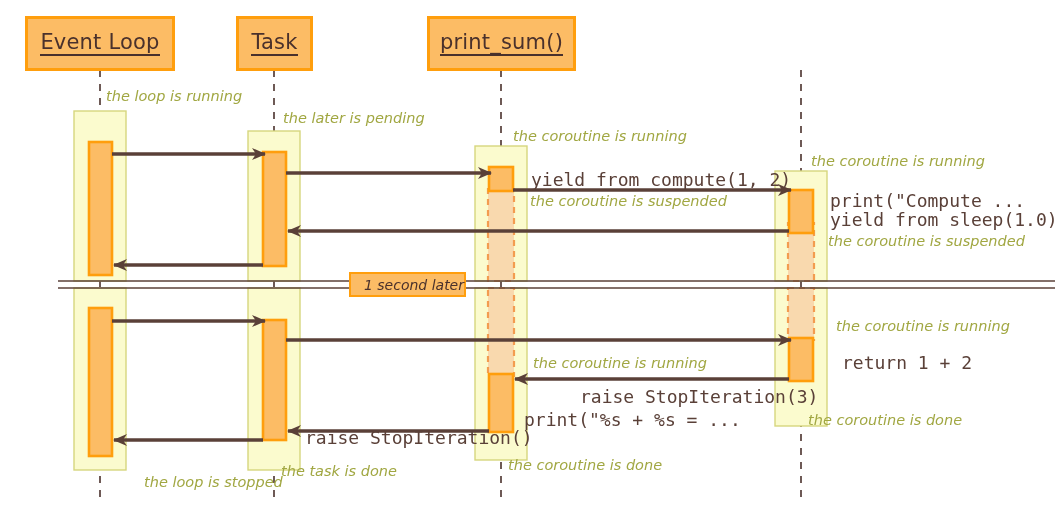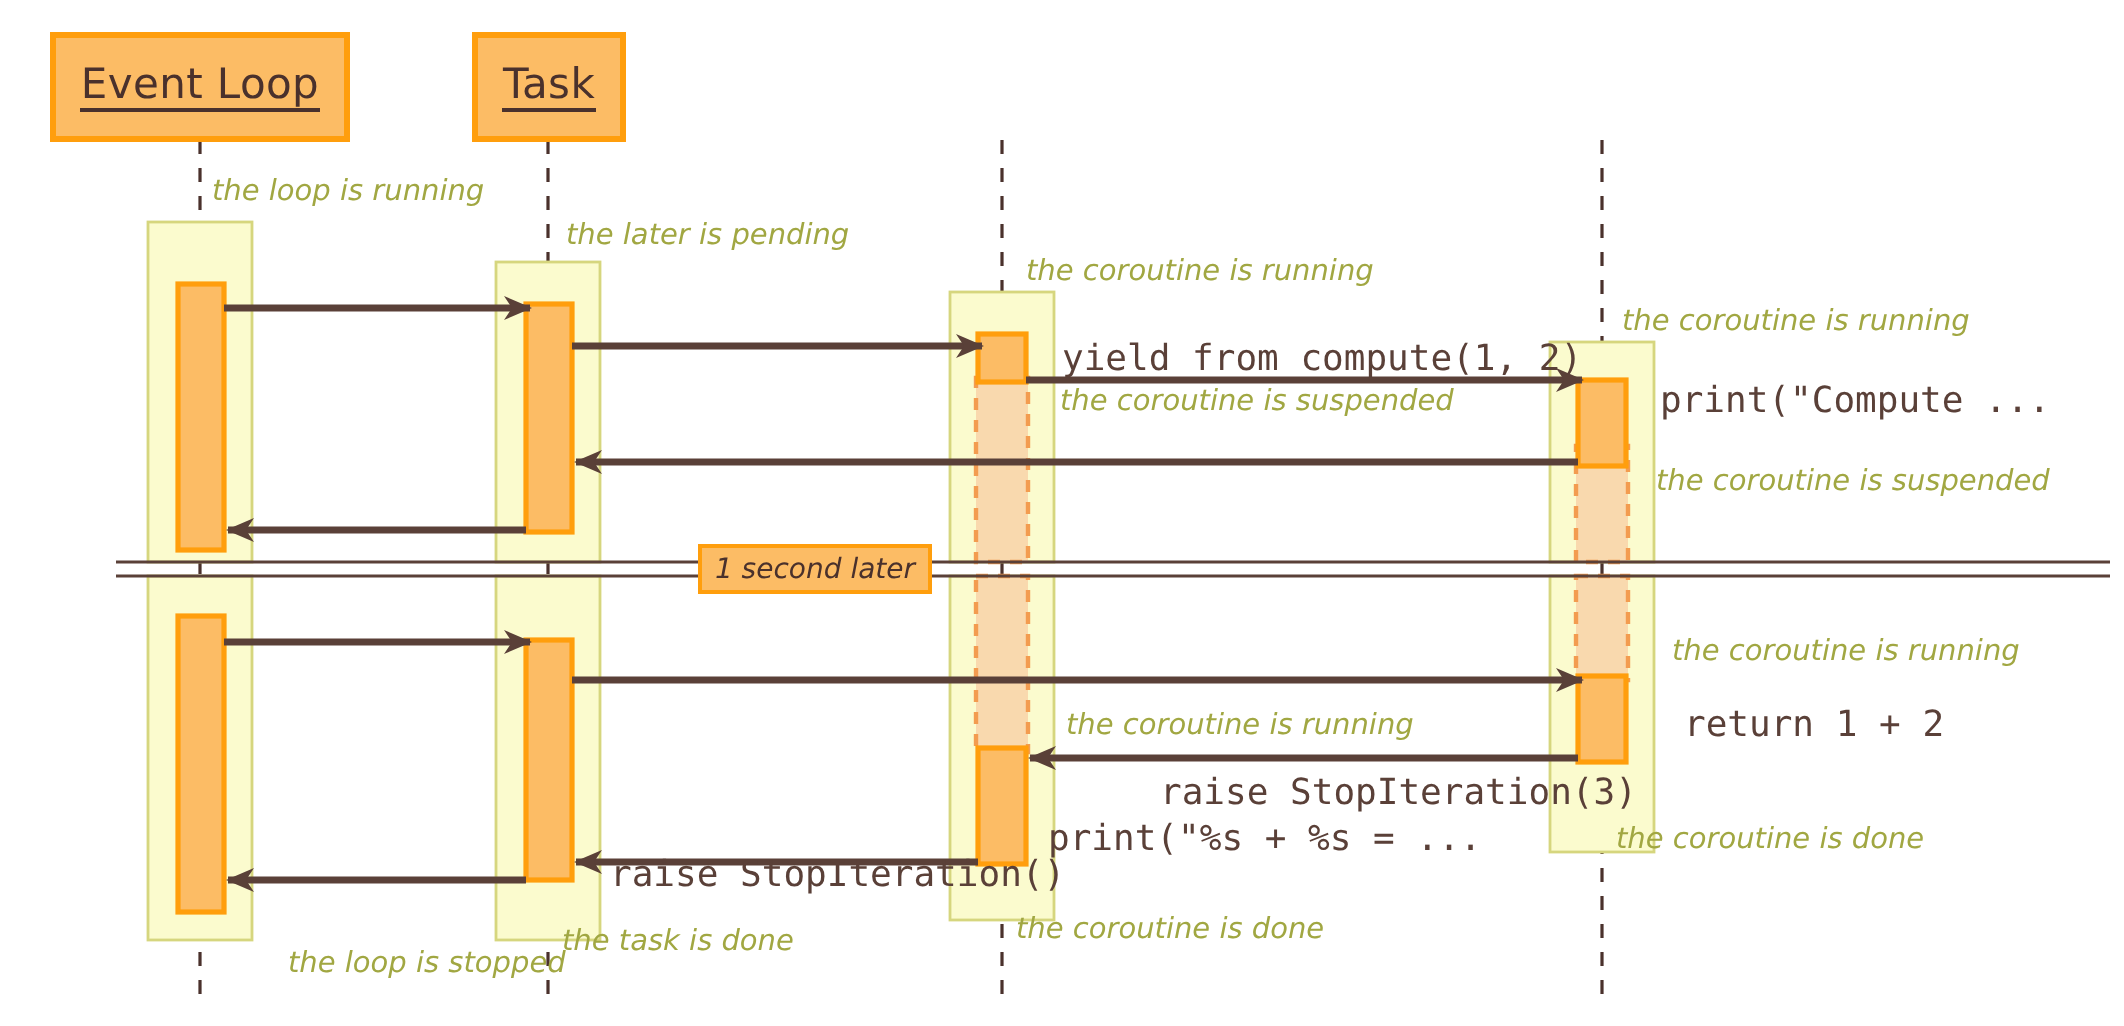--- a/index.html
+++ b/index.html
@@ -134,6 +134,9 @@
   <div class="participant" style="left:236px;top:16px;width:77px;height:55px;justify-content:center;">
     <span class="pname">Task</span>
   </div>
+  <div class="participant" style="left:427px;top:16px;width:149px;height:55px;">
+    <span class="pname">print_sum()</span>
+  </div>
 
   <div class="divider-box" style="left:349px;top:272px;width:117px;height:25px;">
     <span>1 second later</span>

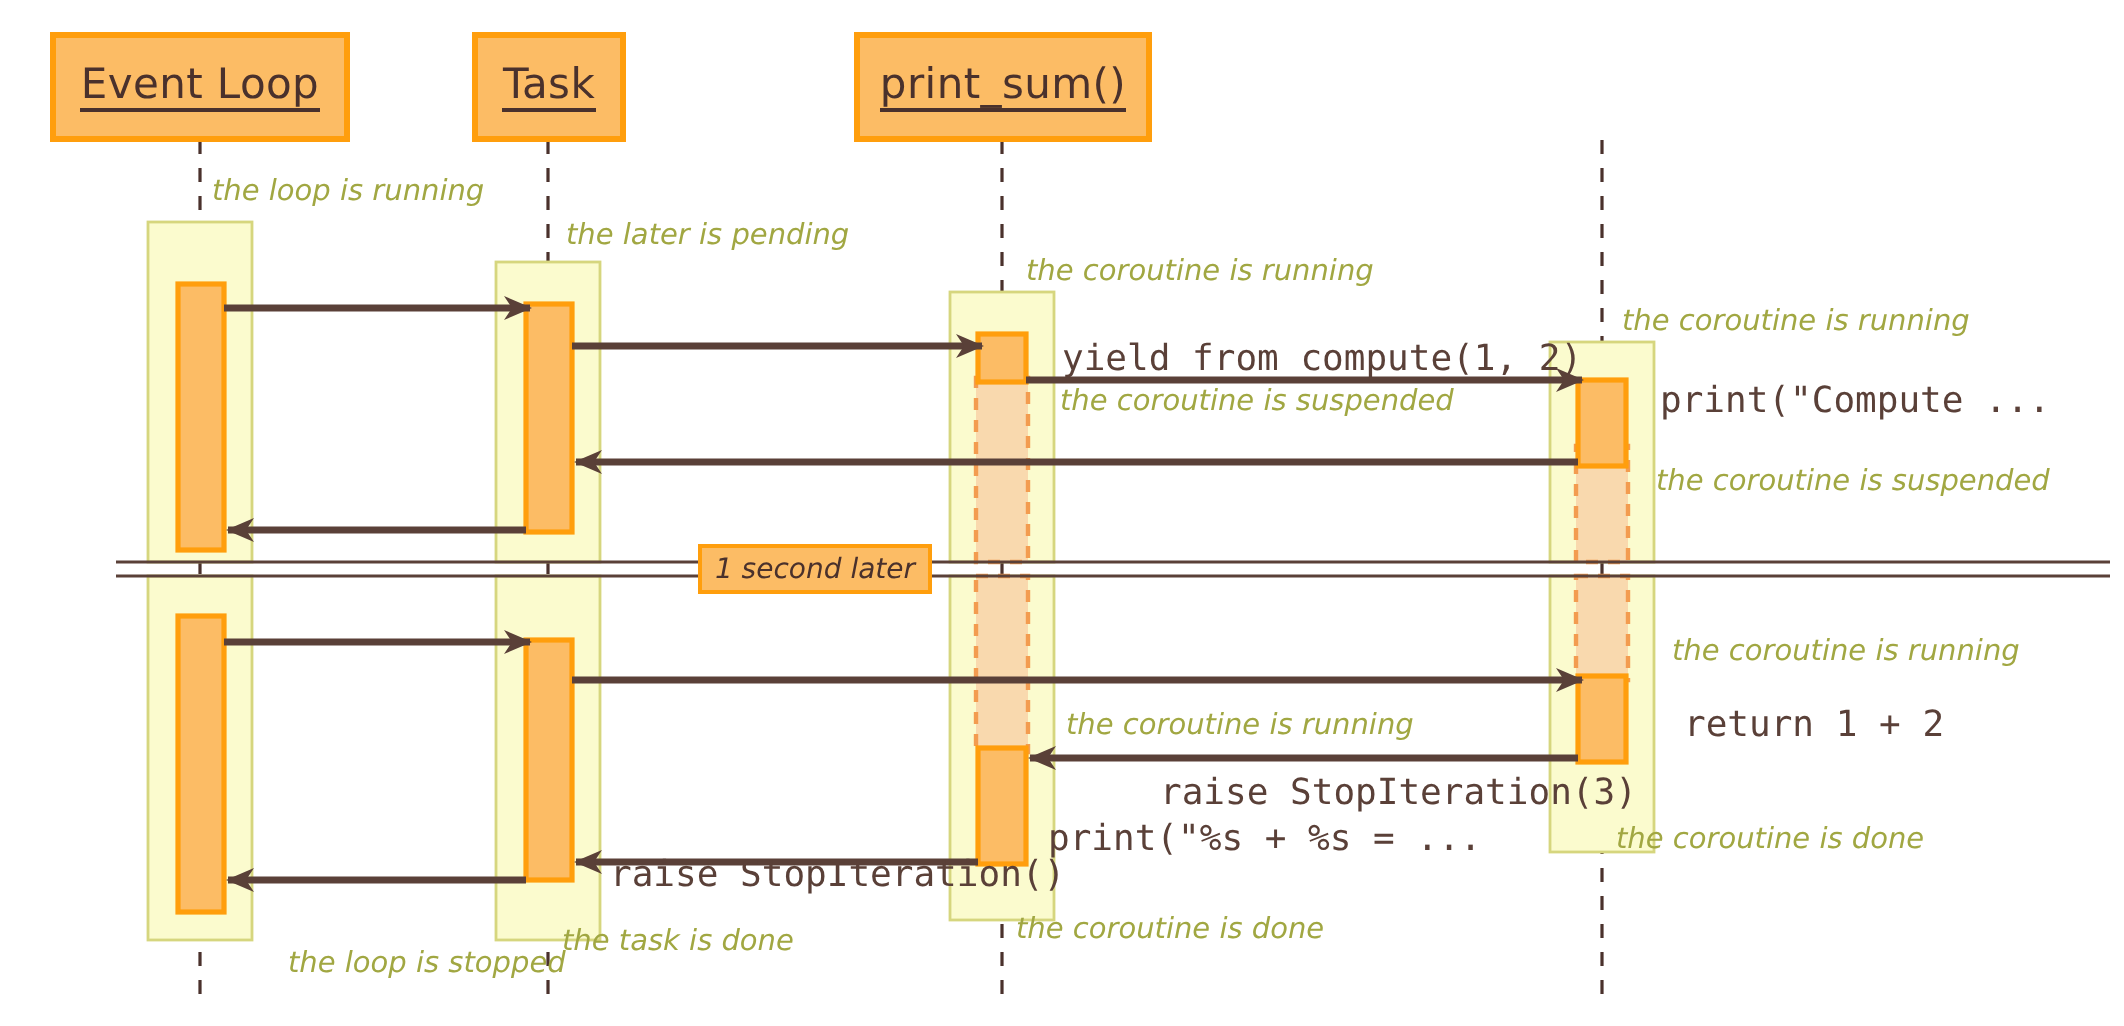--- a/index.html
+++ b/index.html
@@ -157,6 +157,7 @@
 
   <div class="msg" style="left:531px;top:169px;">yield from compute(1, 2)</div>
   <div class="msg" style="left:830px;top:190px;">print("Compute ...</div>
+  <div class="msg" style="left:830px;top:209px;">yield from sleep(1.0)</div>
   <div class="msg" style="left:842px;top:352px;">return 1 + 2</div>
   <div class="msg" style="left:580px;top:386px;">raise StopIteration(3)</div>
   <div class="msg" style="left:524px;top:409px;">print("%s + %s = ...</div>

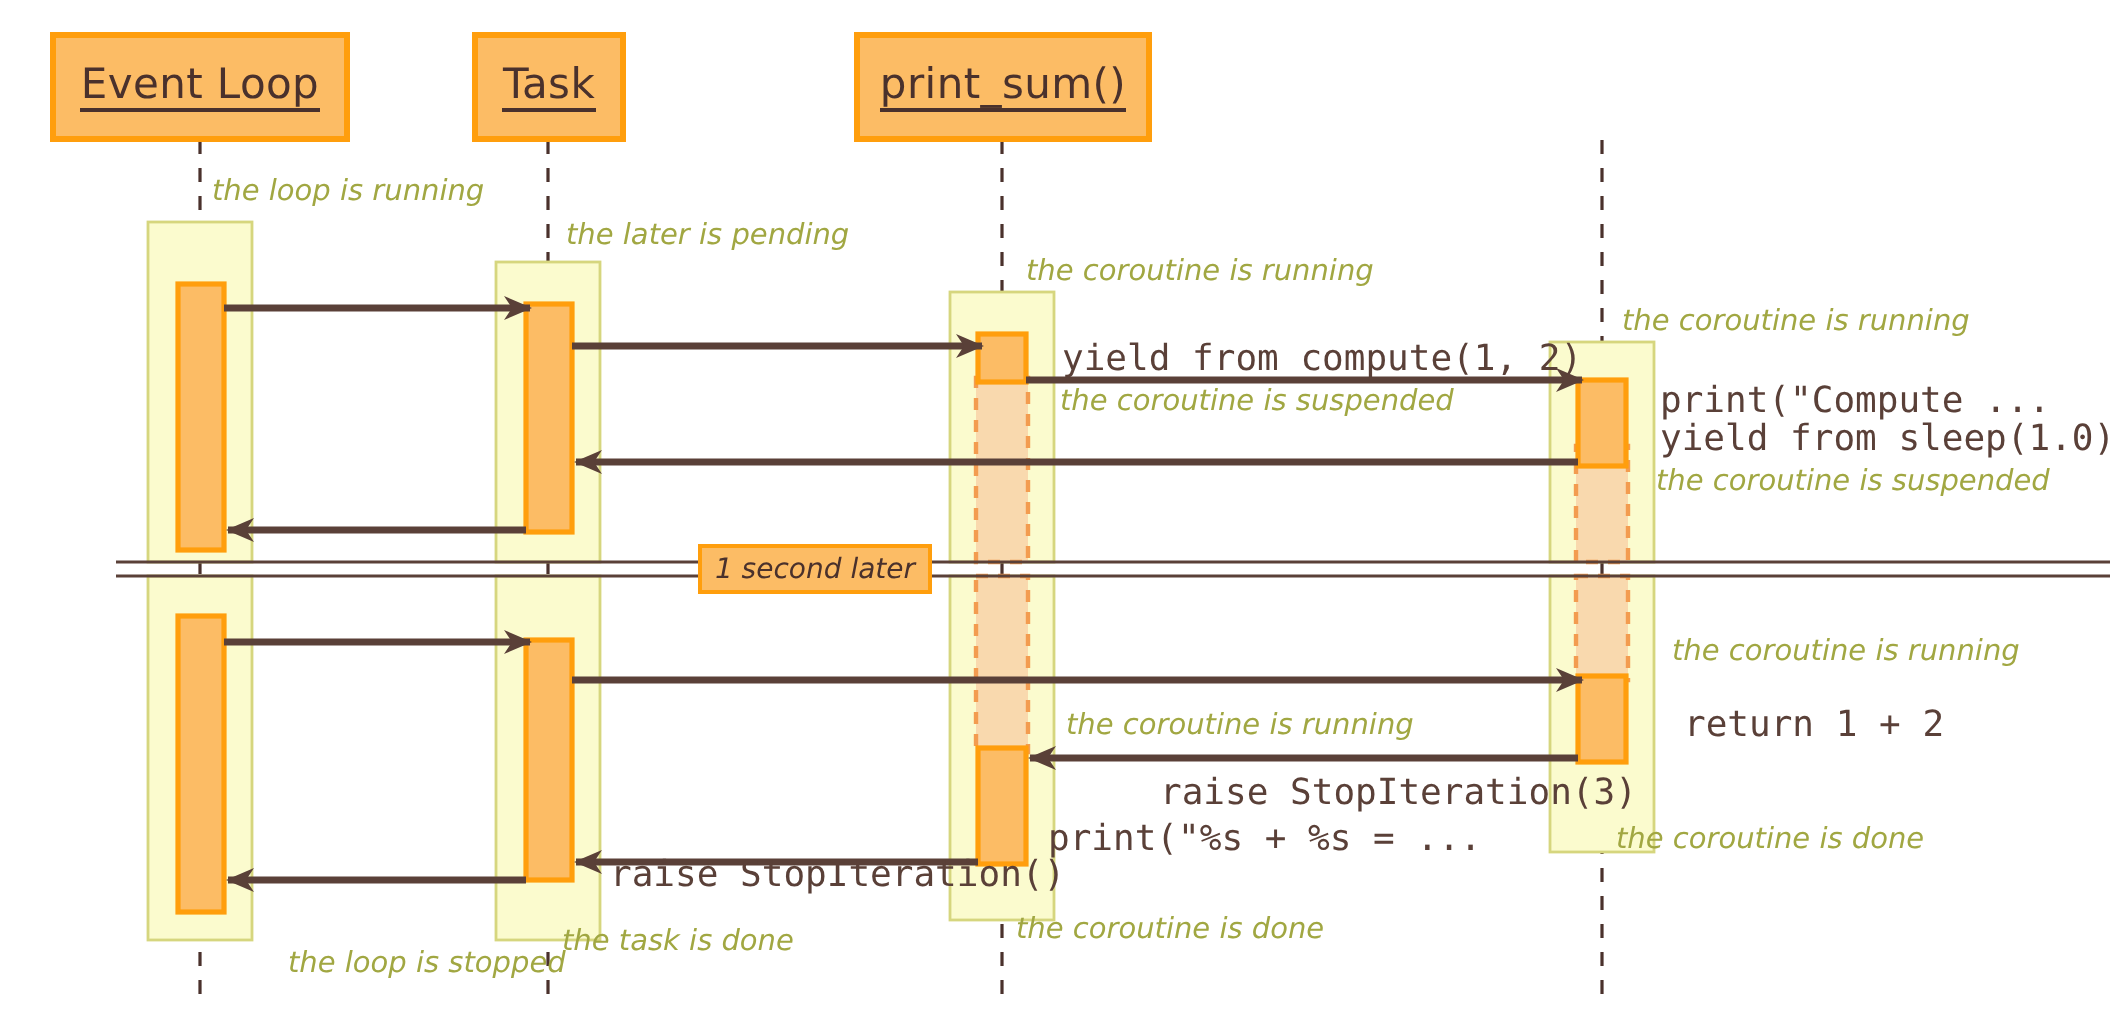--- a/index.html
+++ b/index.html
@@ -138,7 +138,7 @@
     <span class="pname">print_sum()</span>
   </div>
 
-  <div class="divider-box" style="left:349px;top:272px;width:117px;height:25px;">
+  <div class="divider-box" style="left:349px;top:272px;width:117px;height:25px;justify-content:flex-end;">
     <span>1 second later</span>
   </div>
 

